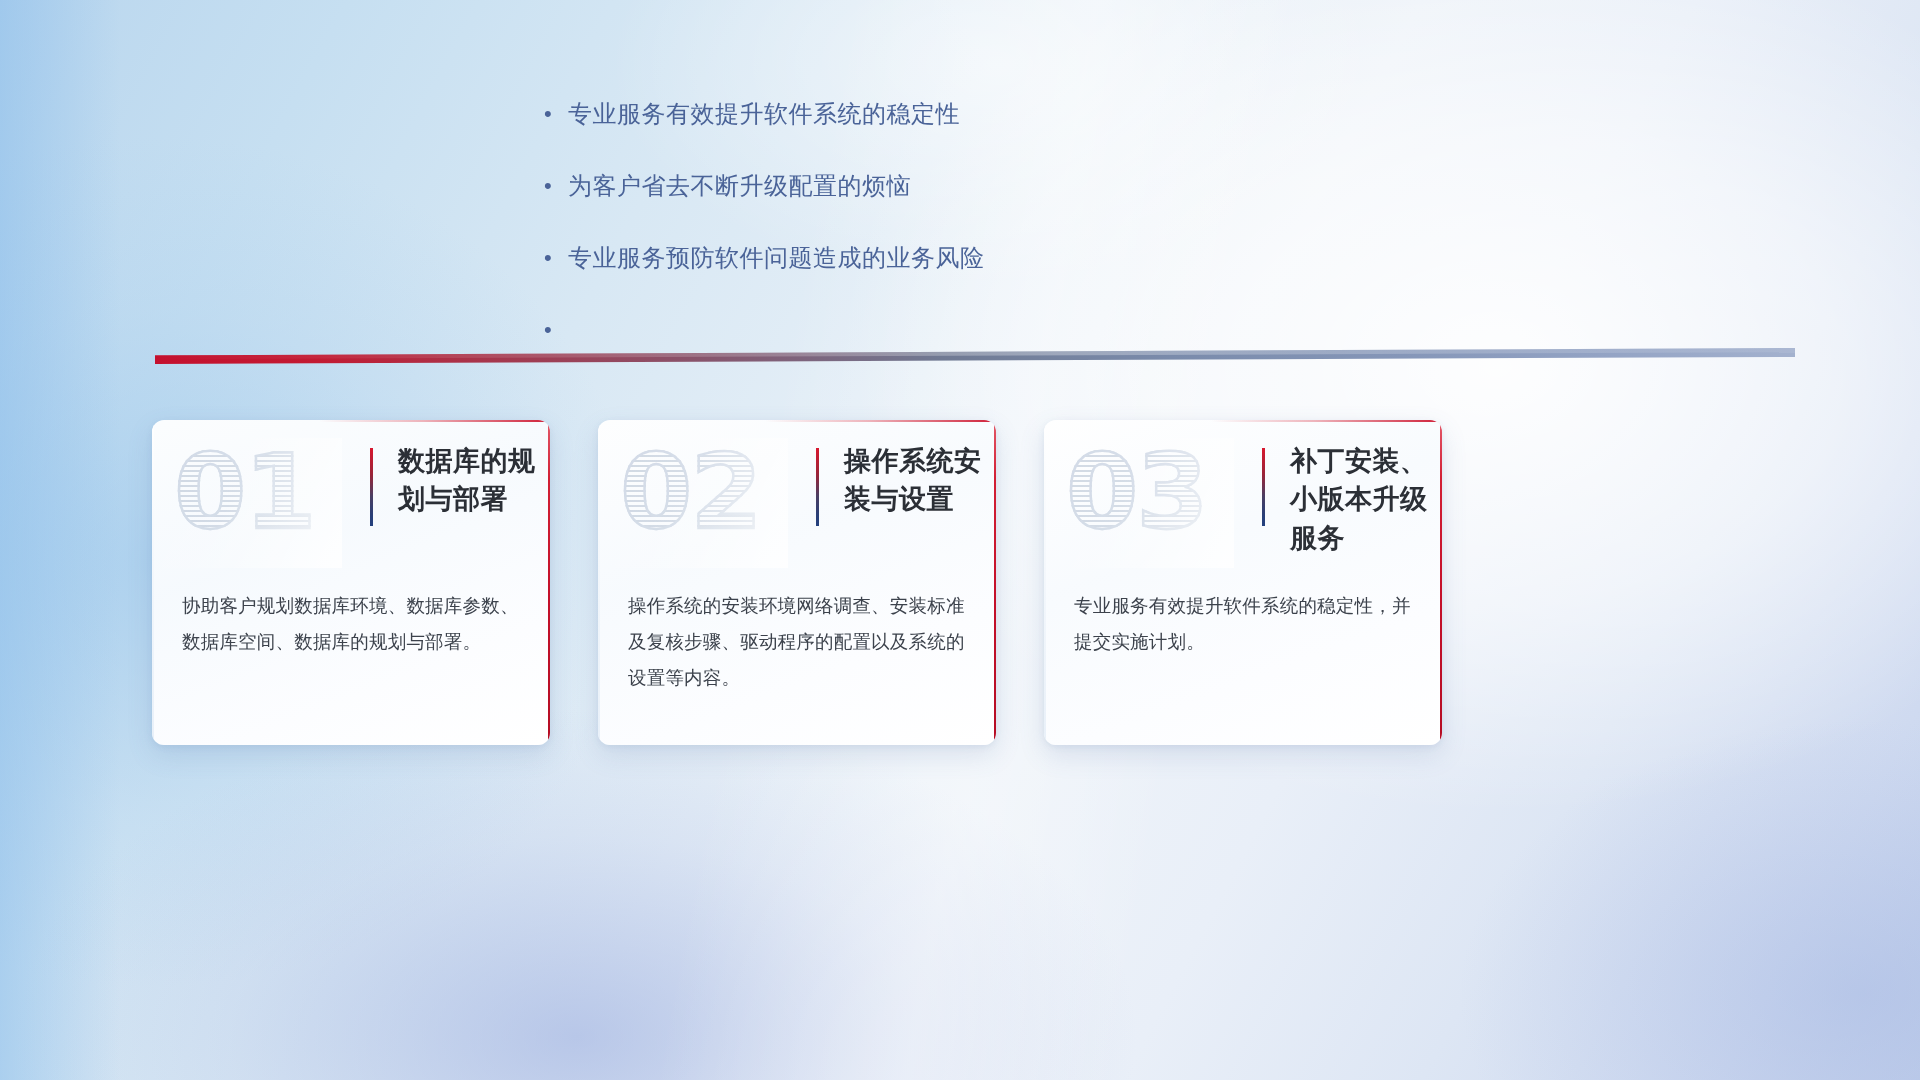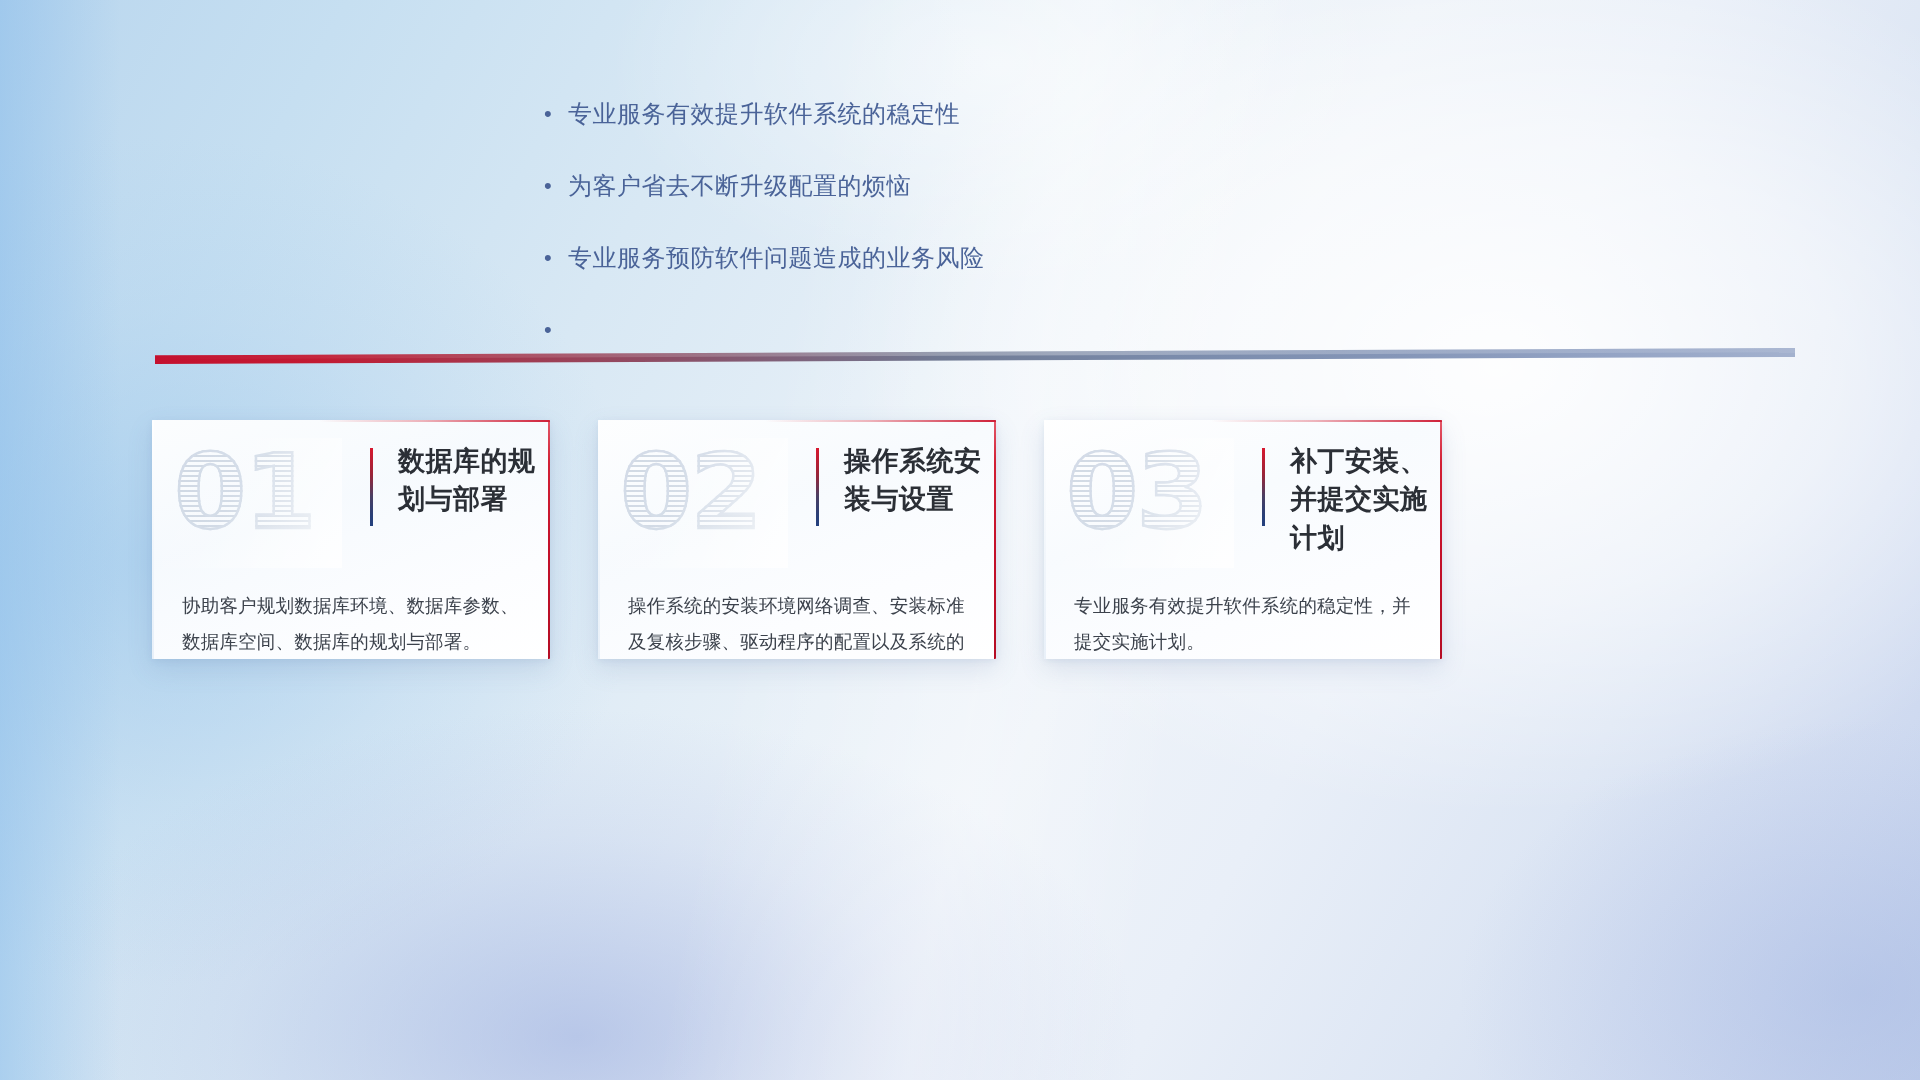--- a/index.html
+++ b/index.html
@@ -118,8 +118,8 @@
   }
   .card {
     position:relative;
-    width:398px; height:239px;
-    border-radius:1px;
+    width:398px; height:325px;
+    border-radius:12px;
     background:
       linear-gradient(160deg,
         rgba(255,255,255,.95) 0%,

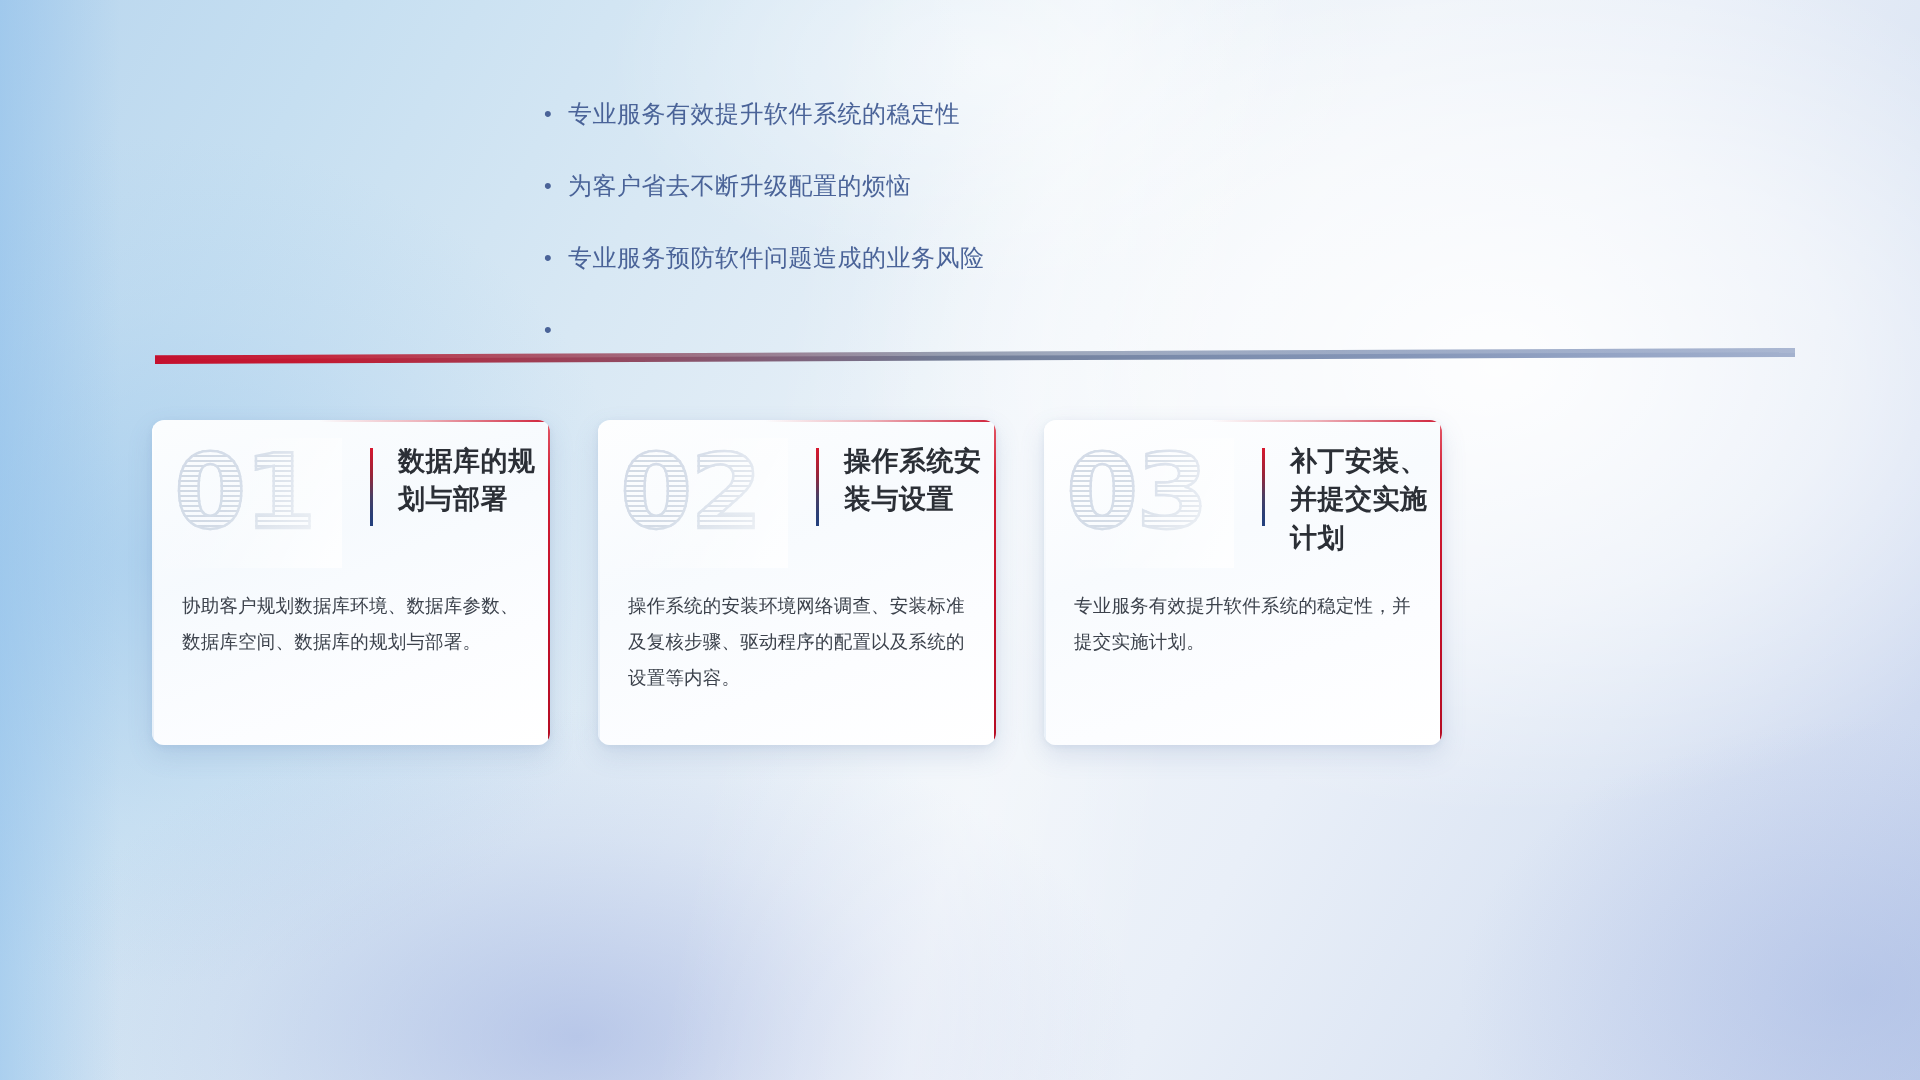--- a/index.html
+++ b/index.html
@@ -264,7 +264,7 @@
       <div class="ghost-num">03</div>
       <div class="ghost-num-mask"></div>
       <div class="title-bar"></div>
-      <div class="card-title">补丁安装、并提交实施计划</div>
+      <div class="card-title">补丁安装、小版本升级服务</div>
     </div>
     <div class="card-body">专业服务有效提升软件系统的稳定性，并提交实施计划。</div>
   </div>

